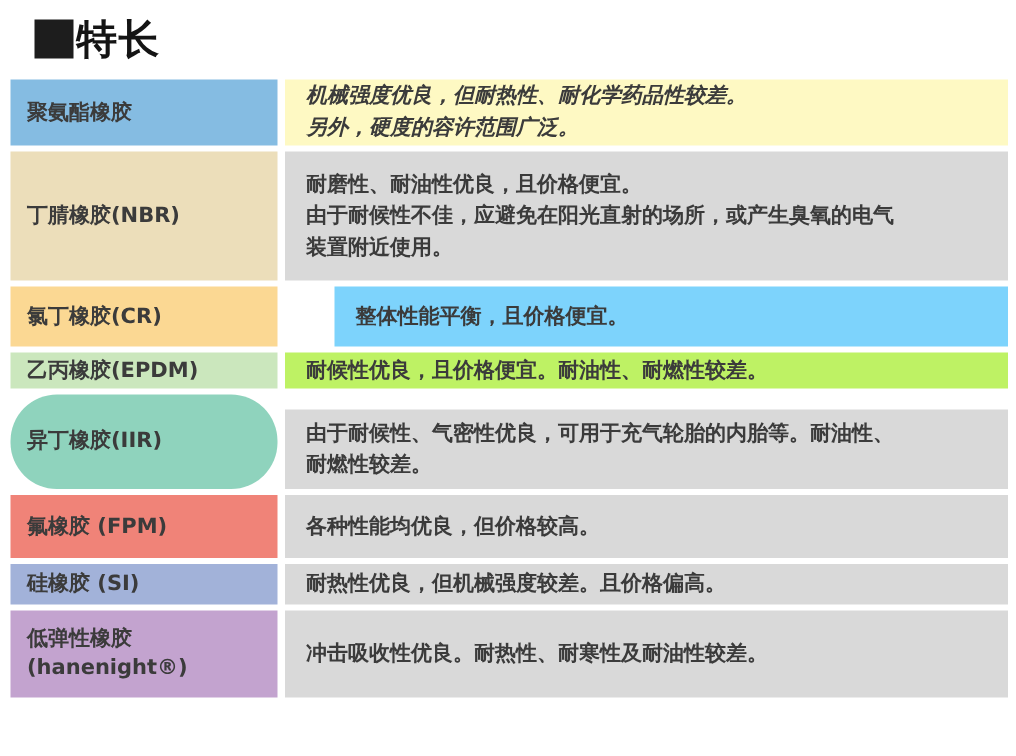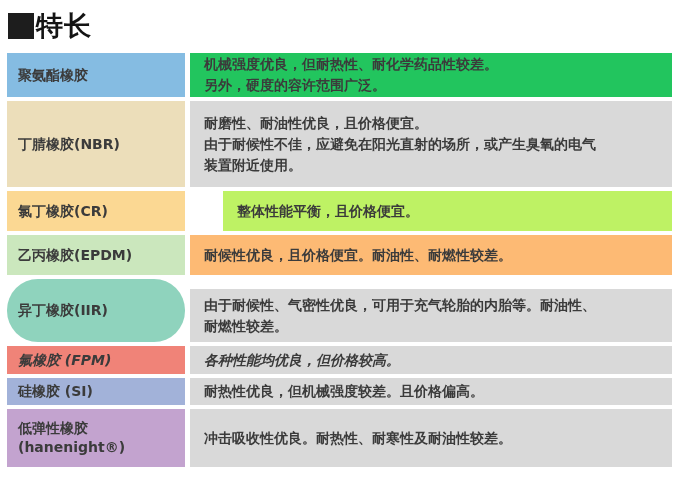--- a/index.html
+++ b/index.html
@@ -16,7 +16,7 @@
   .title {
     display: flex;
     align-items: center;
-    margin: 2px 0 9px 1px;
+    margin: 2px 0 9px 16px;
     font-size: 27px;
     font-weight: bold;
     color: #141414;

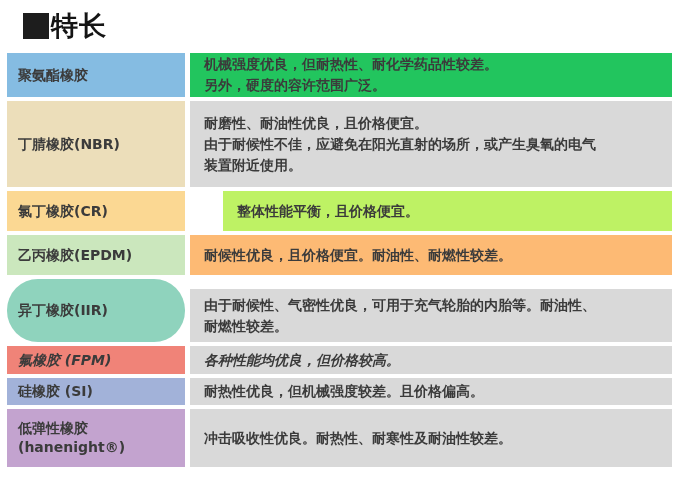--- a/index.html
+++ b/index.html
@@ -75,7 +75,7 @@
 
     <div class="row">
       <div class="cell label-cell" style="background-color: rgb(133, 188, 226);">聚氨酯橡胶</div>
-      <div class="cell desc-cell" style="background-color: #22c55e;">机械强度优良，但耐热性、耐化学药品性较差。
+      <div class="cell desc-cell" style="background-color: #fef9c3; font-style: italic;">机械强度优良，但耐热性、耐化学药品性较差。
 另外，硬度的容许范围广泛。</div>
     </div>
 

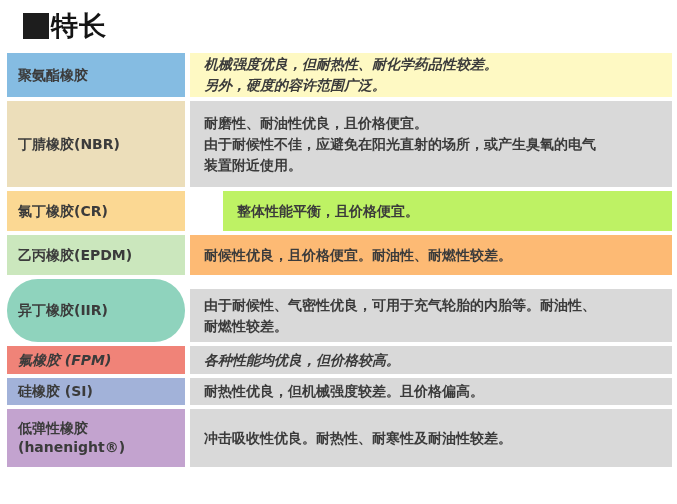--- a/index.html
+++ b/index.html
@@ -88,7 +88,7 @@
 
     <div class="row">
       <div class="cell label-cell" style="background-color: rgb(251, 216, 147);">氯丁橡胶(CR)</div>
-      <div class="cell desc-cell" style="background-color: #bef264;">整体性能平衡，且价格便宜。</div>
+      <div class="cell desc-cell" style="background-color: #7dd3fc;">整体性能平衡，且价格便宜。</div>
     </div>
 
     <div class="row">

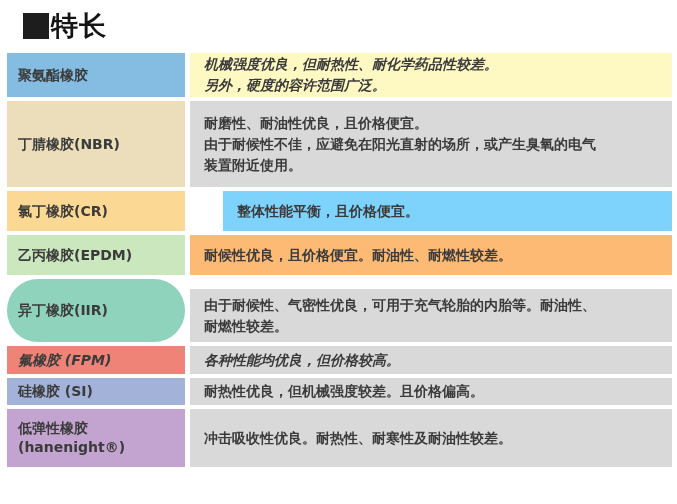--- a/index.html
+++ b/index.html
@@ -55,7 +55,7 @@
   .row:nth-child(1) { height: 44px; }
   .row:nth-child(2) { height: 86px; }
   .row:nth-child(3) { height: 40px; gap: 38px; }
-  .row:nth-child(4) { height: 40px; }
+  .row:nth-child(4) { height: 24px; }
   .row:nth-child(5) { height: 63px; }
   .row:nth-child(6) { height: 28px; font-style: italic; }
   .row:nth-child(7) { height: 27px; }

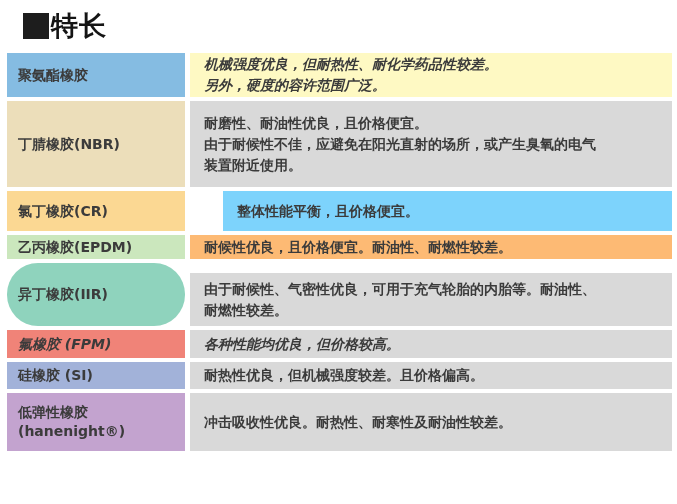--- a/index.html
+++ b/index.html
@@ -93,7 +93,7 @@
 
     <div class="row">
       <div class="cell label-cell" style="background-color: rgb(203, 231, 189);">乙丙橡胶(EPDM)</div>
-      <div class="cell desc-cell" style="background-color: #fdba74;">耐候性优良，且价格便宜。耐油性、耐燃性较差。</div>
+      <div class="cell desc-cell" style="background-color: #bef264;">耐候性优良，且价格便宜。耐油性、耐燃性较差。</div>
     </div>
 
     <div class="row">

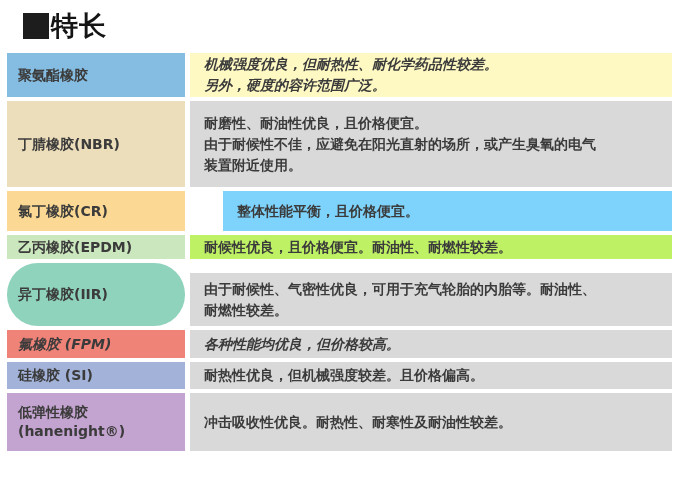--- a/index.html
+++ b/index.html
@@ -57,7 +57,7 @@
   .row:nth-child(3) { height: 40px; gap: 38px; }
   .row:nth-child(4) { height: 24px; }
   .row:nth-child(5) { height: 63px; }
-  .row:nth-child(6) { height: 28px; font-style: italic; }
+  .row:nth-child(6) { height: 42px; }
   .row:nth-child(7) { height: 27px; }
   .row:nth-child(8) { height: 58px; }
 </style>

